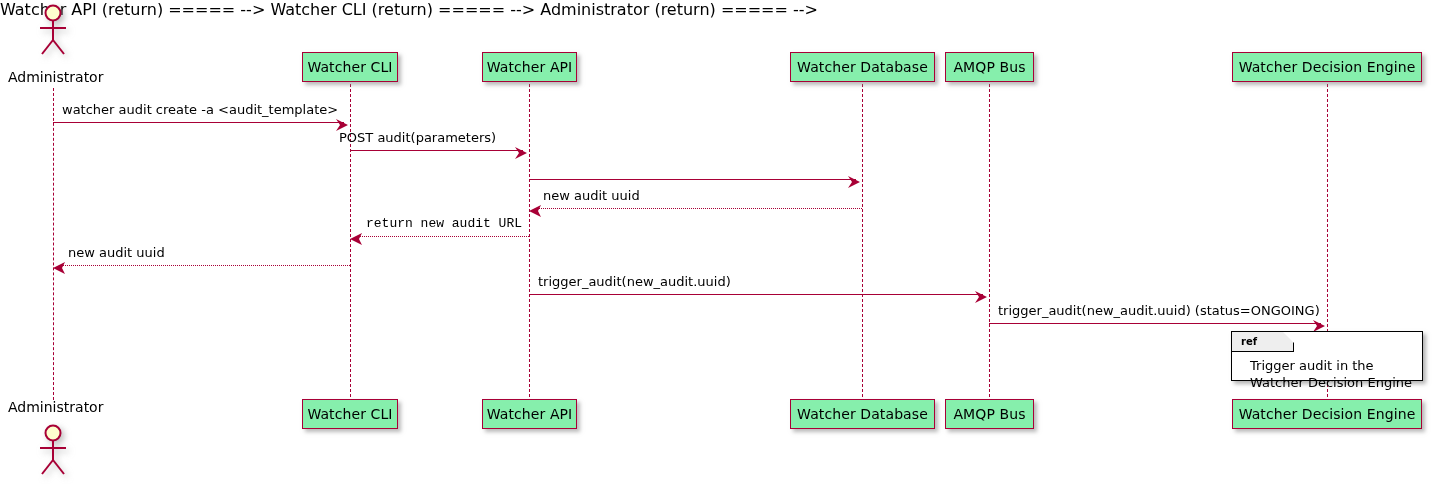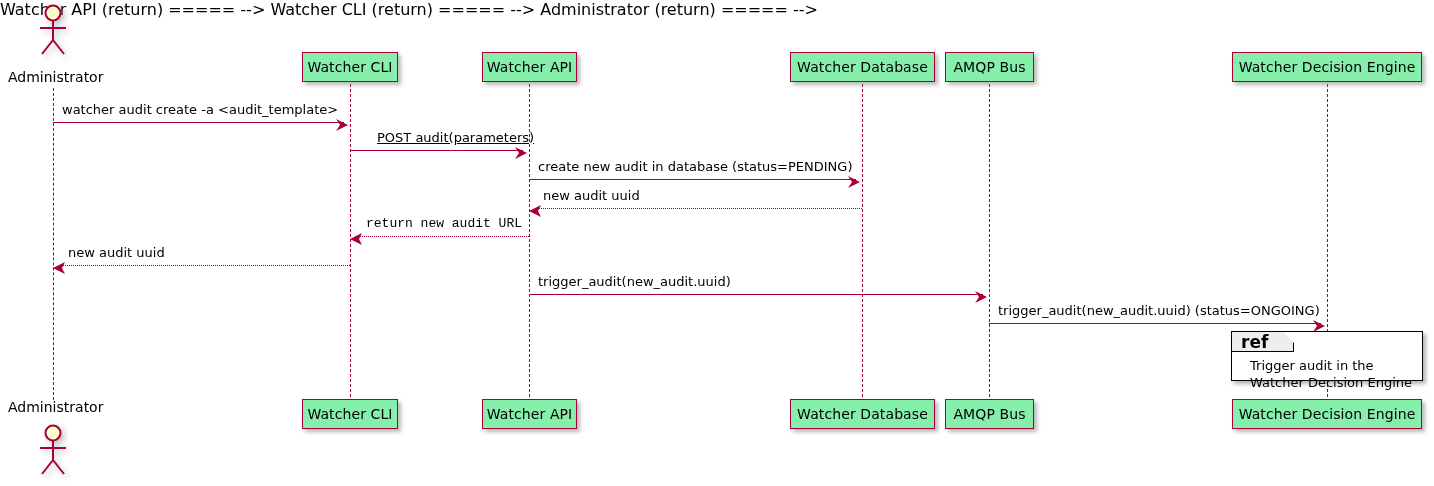--- a/index.html
+++ b/index.html
@@ -181,7 +181,7 @@
   </div>
 
   
-  <div class="msg-label" style="left:377px; top:131px;text-decoration:underline;">POST audit(parameters)</div>
+  <div class="msg-label" style="left:339px; top:131px;">POST audit(parameters)</div>
   <div class="msg-line" style="left:350px; top:150px; width:173px;"></div>
   <div class="arrowhead" style="left:515px; top:144px;">
     <svg width="12" height="12" viewBox="0 0 12 12" xmlns="http://www.w3.org/2000/svg">

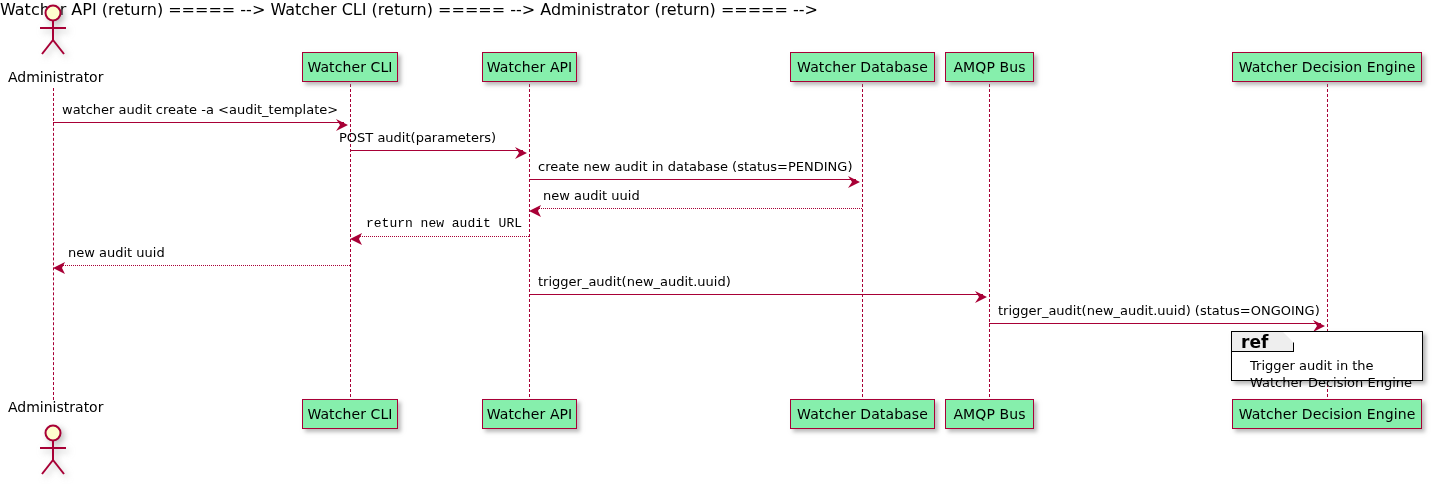--- a/index.html
+++ b/index.html
@@ -190,7 +190,6 @@
   </div>
 
   
-  <div class="msg-label" style="left:538px; top:160px;">create new audit in database (status=PENDING)</div>
   <div class="msg-line" style="left:529px; top:179px; width:327px;"></div>
   <div class="arrowhead" style="left:848px; top:173px;">
     <svg width="12" height="12" viewBox="0 0 12 12" xmlns="http://www.w3.org/2000/svg">

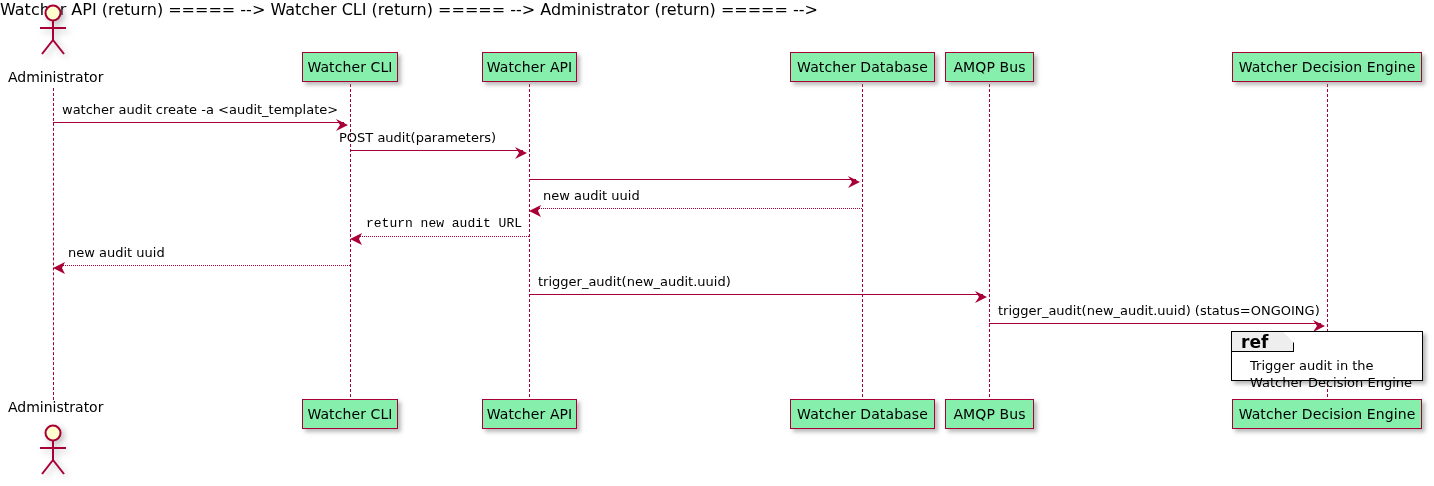--- a/index.html
+++ b/index.html
@@ -105,7 +105,7 @@
     align-items: center;
     padding-left: 9px;
     padding-right: 22px;
-    font-size: 17px;
+    font-size: 10px;
     font-weight: bold;
     color: #000000;
     clip-path: polygon(0 0, calc(100% - 11px) 0, 100% 11px, 100% 100%, 0 100%);

